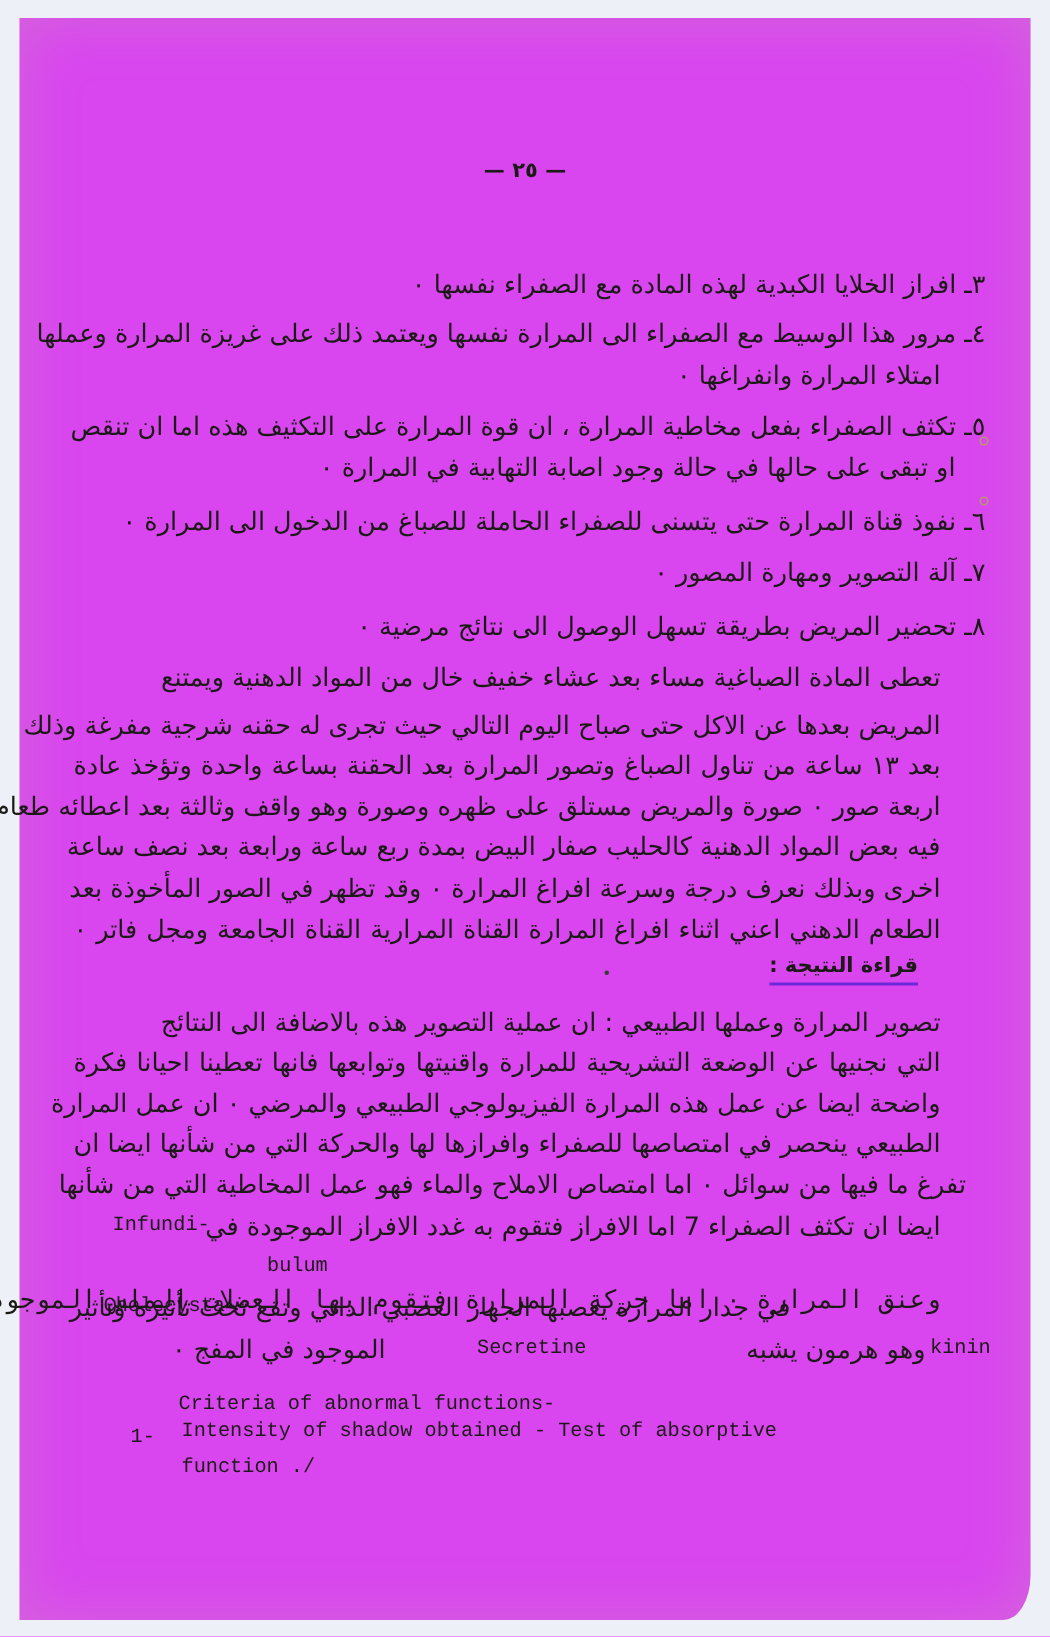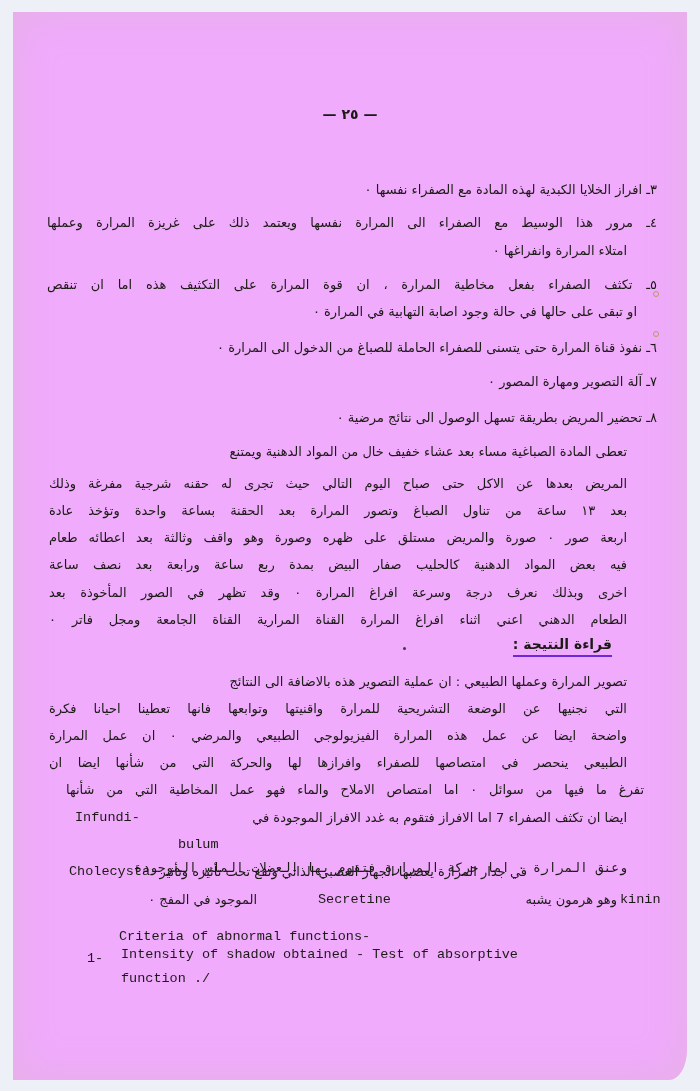--- a/index.html
+++ b/index.html
@@ -14,7 +14,7 @@
     position: absolute;
     left: 13px; top: 12px;
     width: 674px; height: 1068px;
-    background: #f0abfc;
+    background: #d946ef;
     border-bottom-right-radius: 18px 30px;
     box-shadow: inset 0 0 40px rgba(200,196,160,0.25);
   }

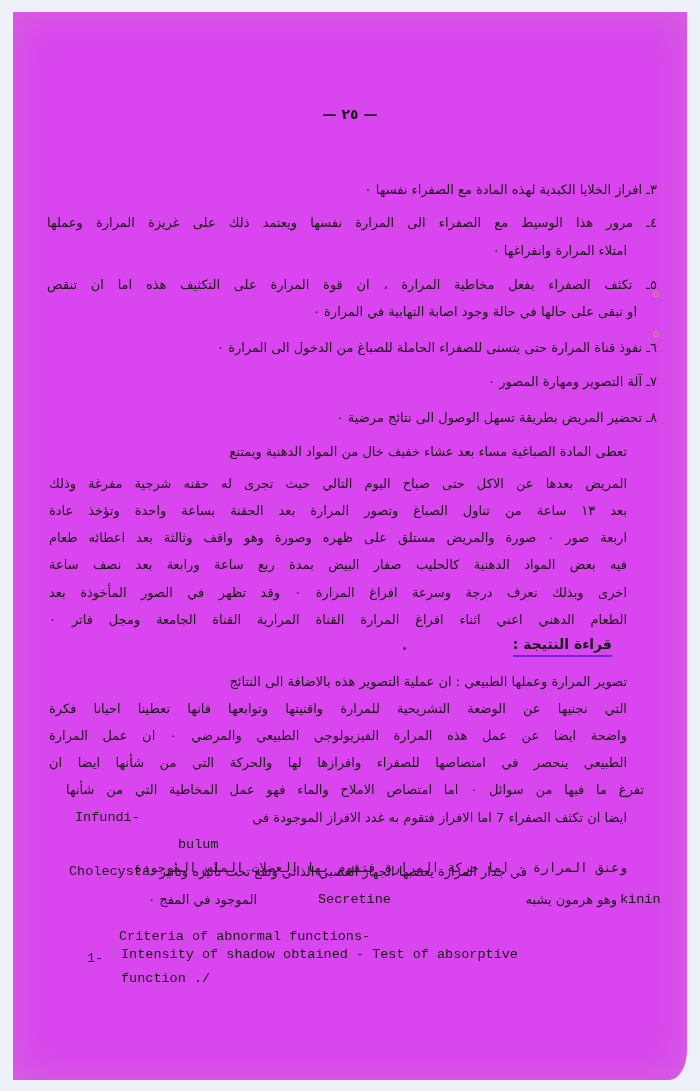--- a/index.html
+++ b/index.html
@@ -24,7 +24,7 @@
     text-align: right;
     color: #1c1a16;
     font-family: "DejaVu Sans", sans-serif;
-    font-size: 13px;
+    font-size: 17px;
     white-space: nowrap;
     line-height: 20px;
   }

